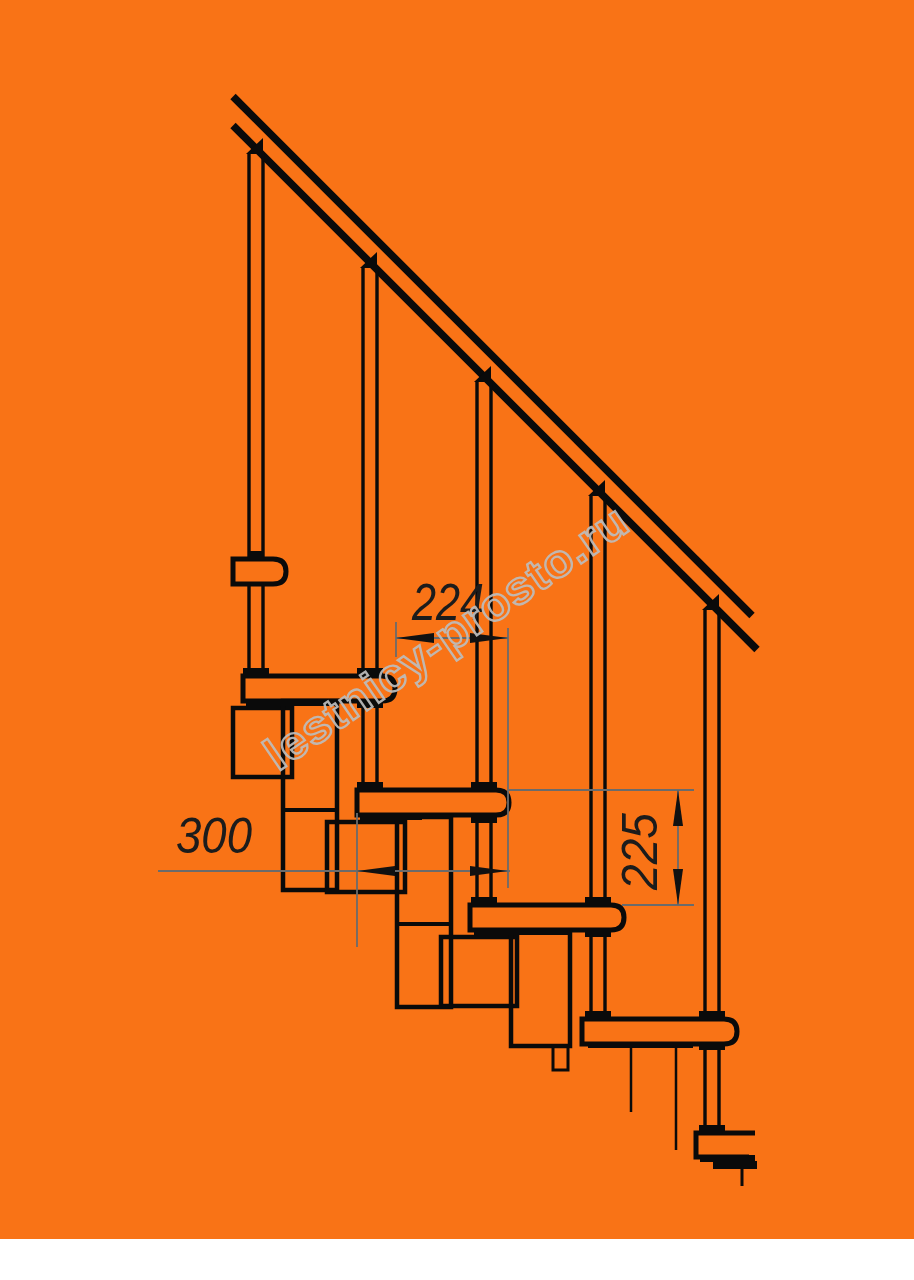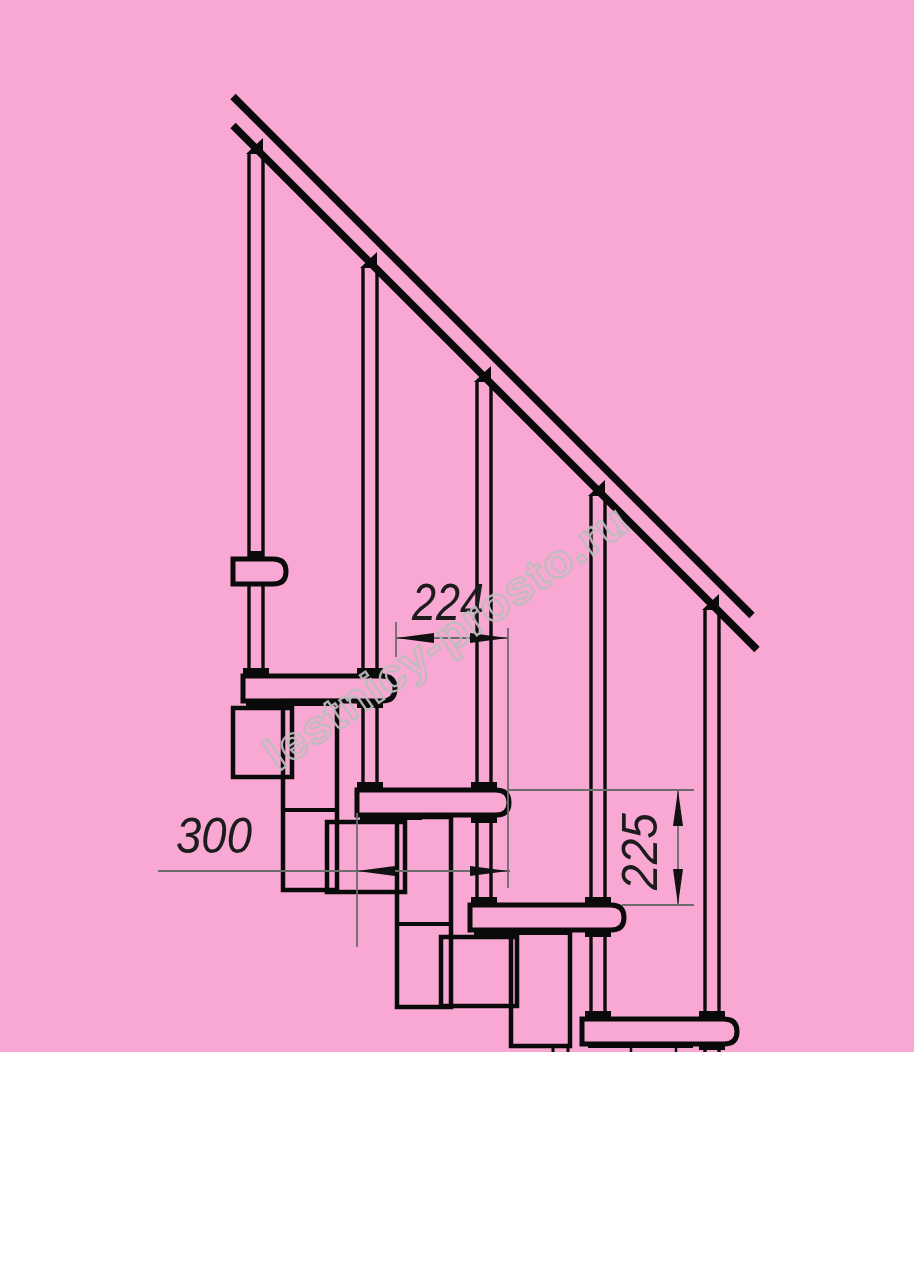--- a/index.html
+++ b/index.html
@@ -9,9 +9,9 @@
   }
   .page {
     width: 914px;
-    height: 1052px;
+    height: 1239px;
     position: relative;
-    background: #f9a8d4;
+    background: #f97316;
     overflow: hidden;
     font-family: "Liberation Sans", sans-serif;
   }

